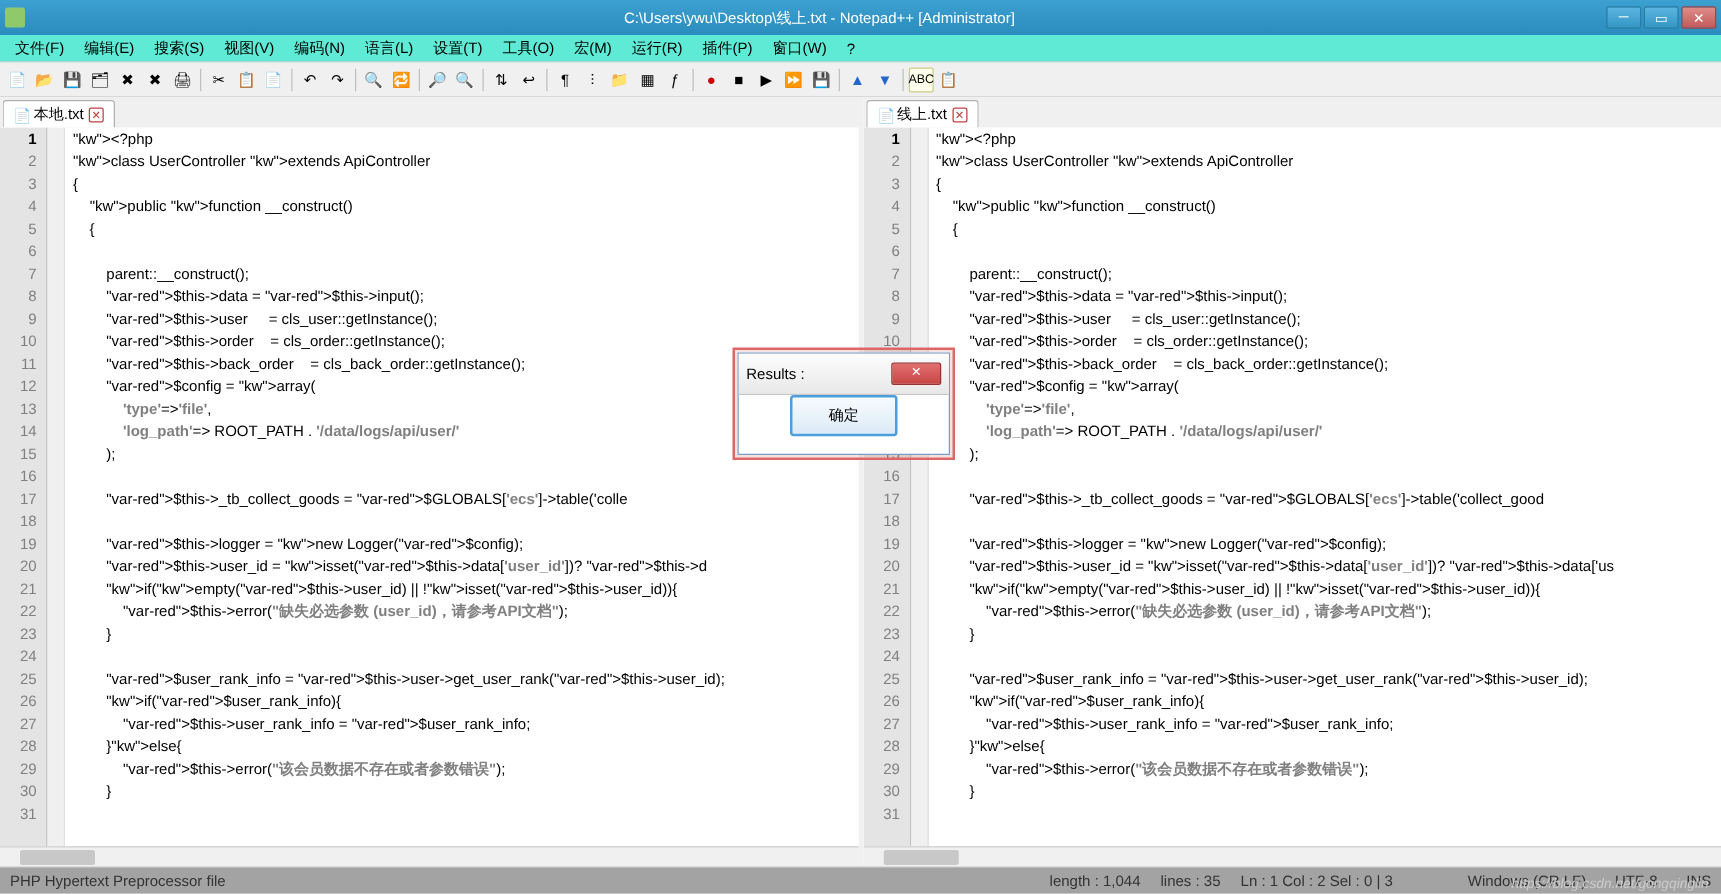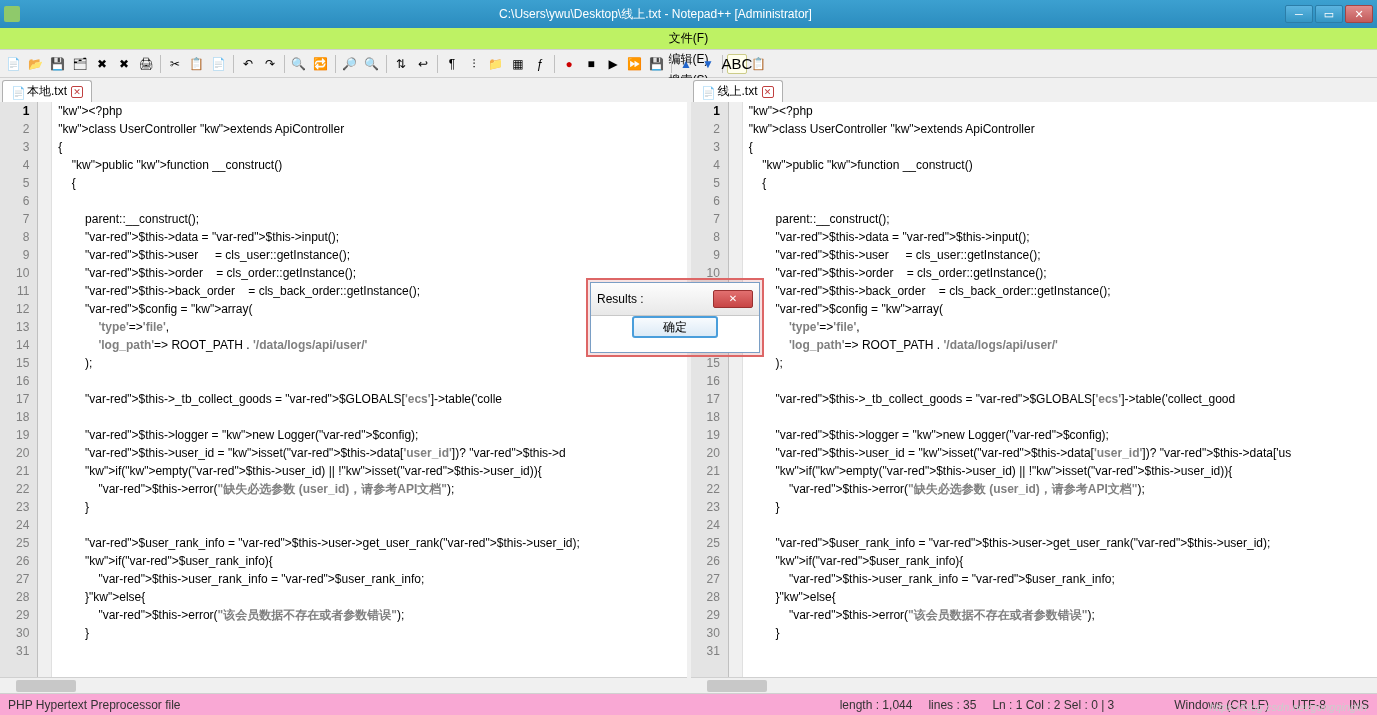--- a/index.html
+++ b/index.html
@@ -12,7 +12,7 @@
 .win-btn { width: 28px; height: 18px; background: linear-gradient(#5cb4e0, #3496c4); border: 1px solid #2b7da8; border-radius: 2px; color: #fff; display: flex; align-items: center; justify-content: center; font-size: 11px; cursor: pointer; }
 .win-btn.close { background: linear-gradient(#e08c8c, #c25a5a); border-color: #a04545; }
 
-.menubar { height: 22px; background: #bef264; display: flex; align-items: center; padding: 0 4px; border-bottom: 1px solid #d0d0d0; flex-direction: column; }
+.menubar { height: 22px; background: #5eead4; display: flex; align-items: center; padding: 0 4px; border-bottom: 1px solid #d0d0d0; }
 .menu-item { padding: 2px 8px; cursor: pointer; }
 
 .toolbar { height: 28px; background: #f0f0f0; display: flex; align-items: center; padding: 2px 4px; gap: 2px; border-bottom: 1px solid #d0d0d0; }

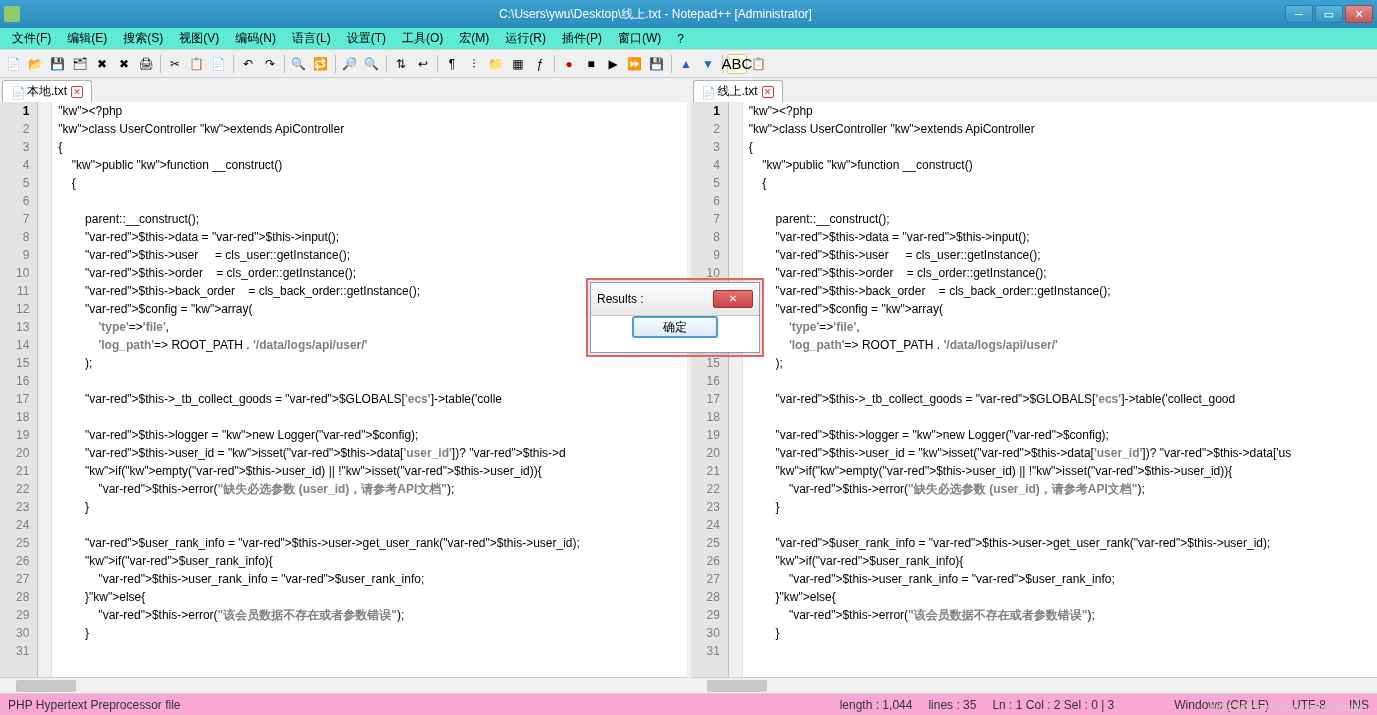--- a/index.html
+++ b/index.html
@@ -123,7 +123,7 @@
   <div class="tb-btn" style="color:#26c">▲</div>
   <div class="tb-btn" style="color:#26c">▼</div>
   <div class="tb-sep"></div>
-  <div class="tb-btn" style="font-size:15px;background:#ffe;border:1px solid #cc8">ABC</div>
+  <div class="tb-btn" style="font-size:10px;background:#ffe;border:1px solid #cc8">ABC</div>
   <div class="tb-btn">📋</div>
 </div>
 

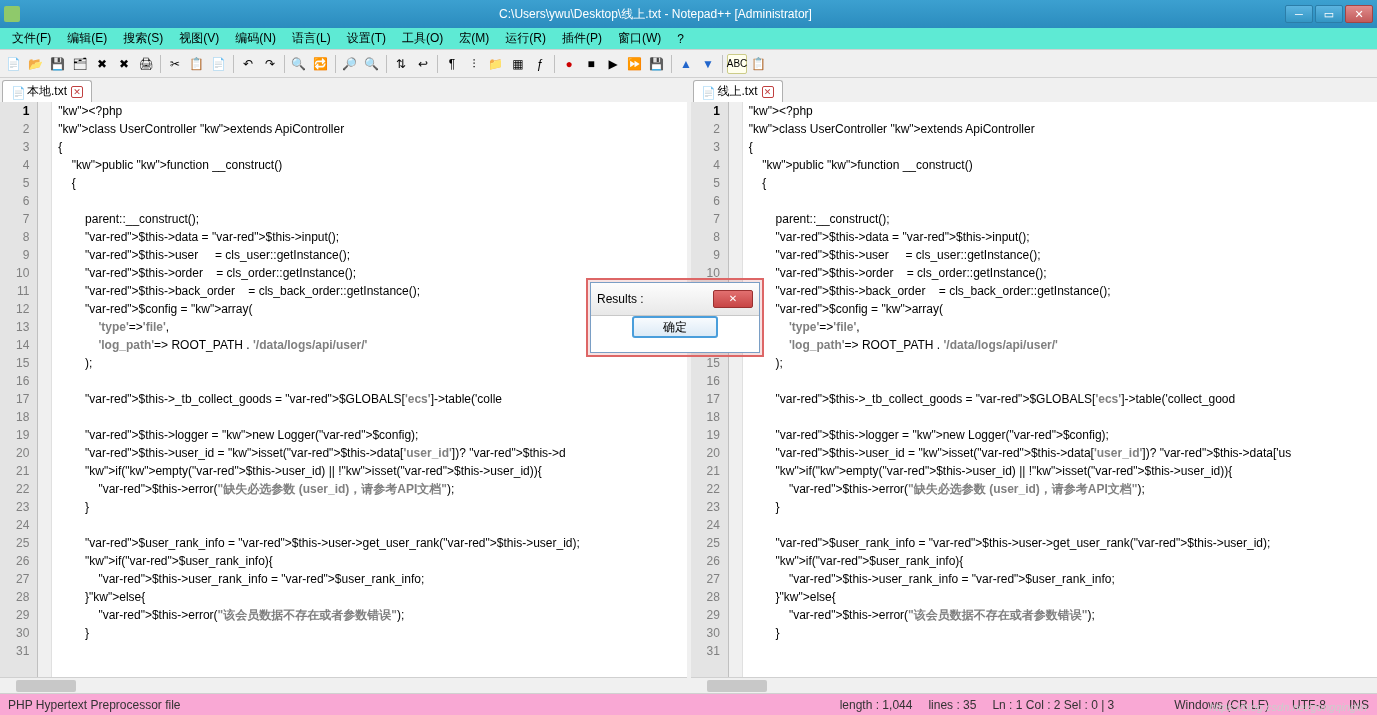--- a/index.html
+++ b/index.html
@@ -52,7 +52,7 @@
 .dialog-close { width: 40px; height: 18px; background: linear-gradient(#e27070, #c74545); border: 1px solid #9a3030; border-radius: 2px; color: #fff; text-align: center; line-height: 16px; font-size: 10px; cursor: pointer; }
 .dialog-body { padding: 20px 12px 16px 12px; font-size: 12px; color: #333; }
 .dialog-btns { padding: 0 12px 14px 12px; display: flex; justify-content: center; }
-.dialog-btn { width: 86px; height: 22px; border: 2px solid #4a9edb; background: linear-gradient(#f8fbfe, #dceaf6); border-radius: 3px; cursor: pointer; display: flex; align-items: center; justify-content: center; }
+.dialog-btn { width: 86px; height: 33px; border: 2px solid #4a9edb; background: linear-gradient(#f8fbfe, #dceaf6); border-radius: 3px; cursor: pointer; display: flex; align-items: center; justify-content: center; }
 </style>
 </head>
 <body>

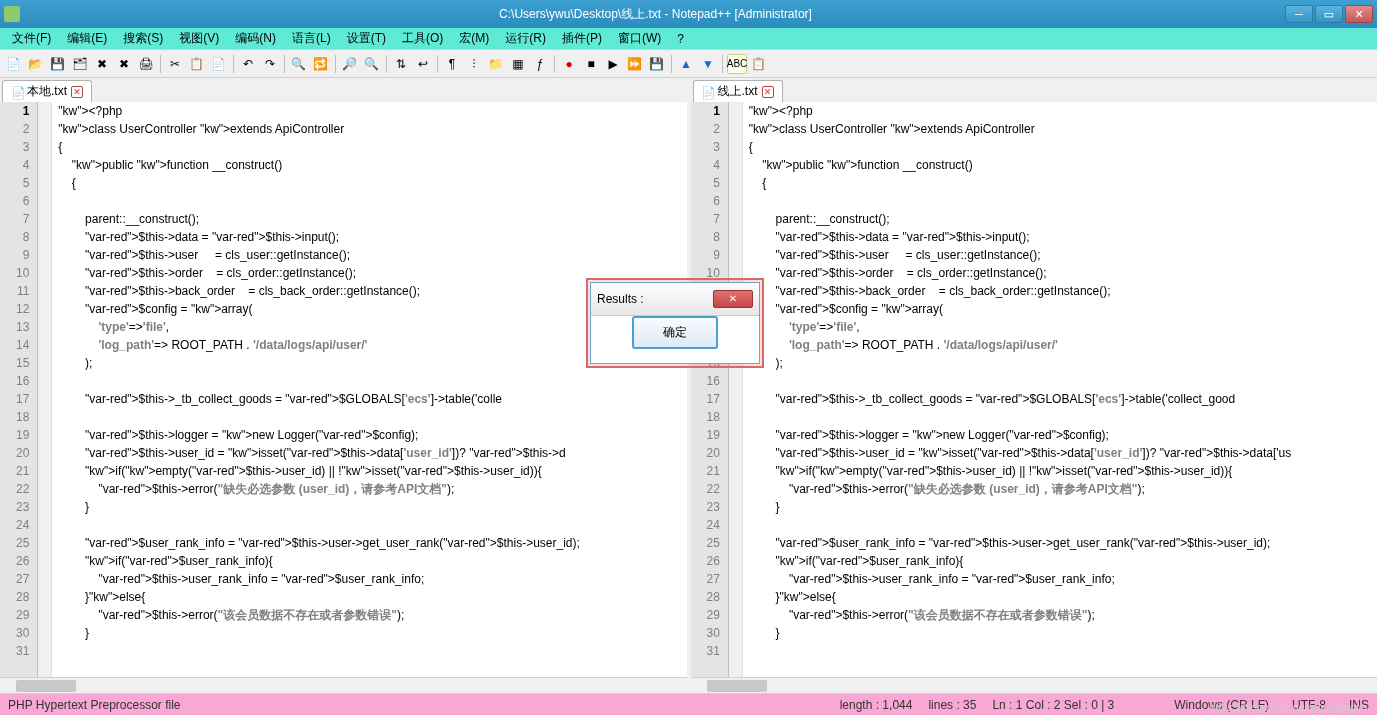--- a/index.html
+++ b/index.html
@@ -40,7 +40,7 @@
 .hscroll { height: 16px; background: #f0f0f0; border-top: 1px solid #d0d0d0; position: relative; }
 .hscroll .thumb { position: absolute; left: 16px; top: 2px; width: 60px; height: 12px; background: #c8c8c8; border-radius: 2px; }
 
-.statusbar { height: 22px; background: #f9a8d4; border-top: 1px solid #d0d0d0; display: flex; align-items: center; padding: 0 8px; font-size: 11px; color: #333; }
+.statusbar { height: 22px; background: #a3a3a3; border-top: 1px solid #d0d0d0; display: flex; align-items: center; padding: 0 8px; font-size: 11px; color: #333; }
 .statusbar .sb-left { flex: 1; }
 .statusbar .sb-mid { display: flex; gap: 16px; justify-content: flex-end; }
 .statusbar .sb-right { display: flex; gap: 23px; margin-left: 60px; }

